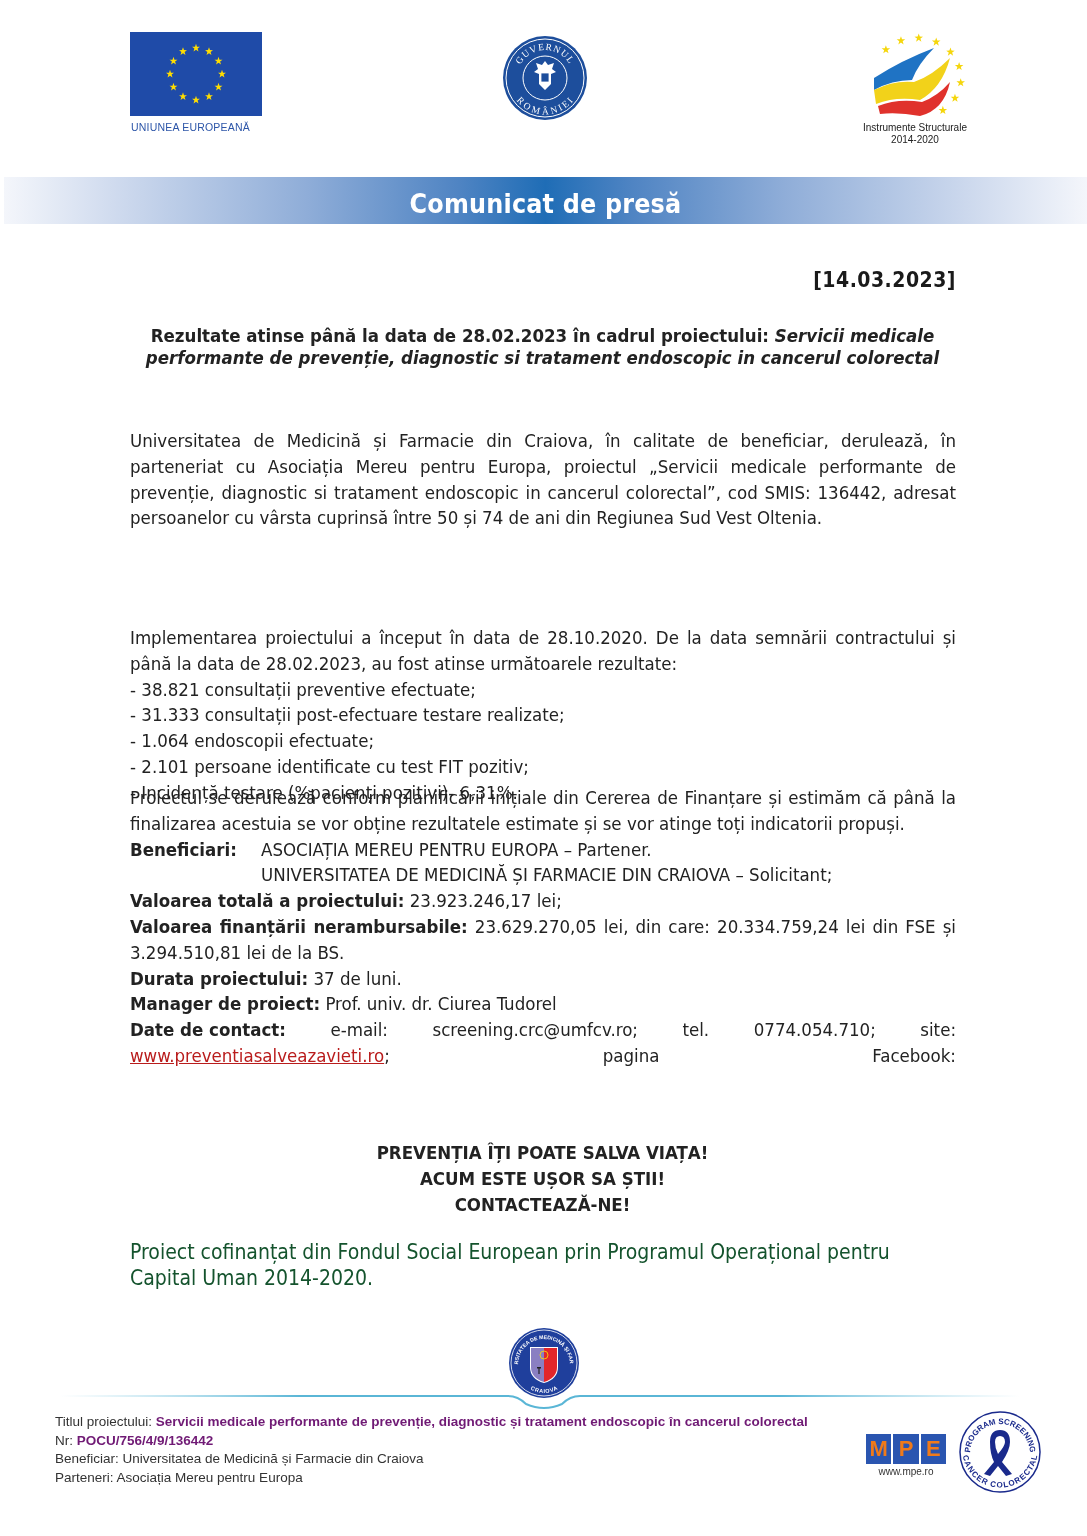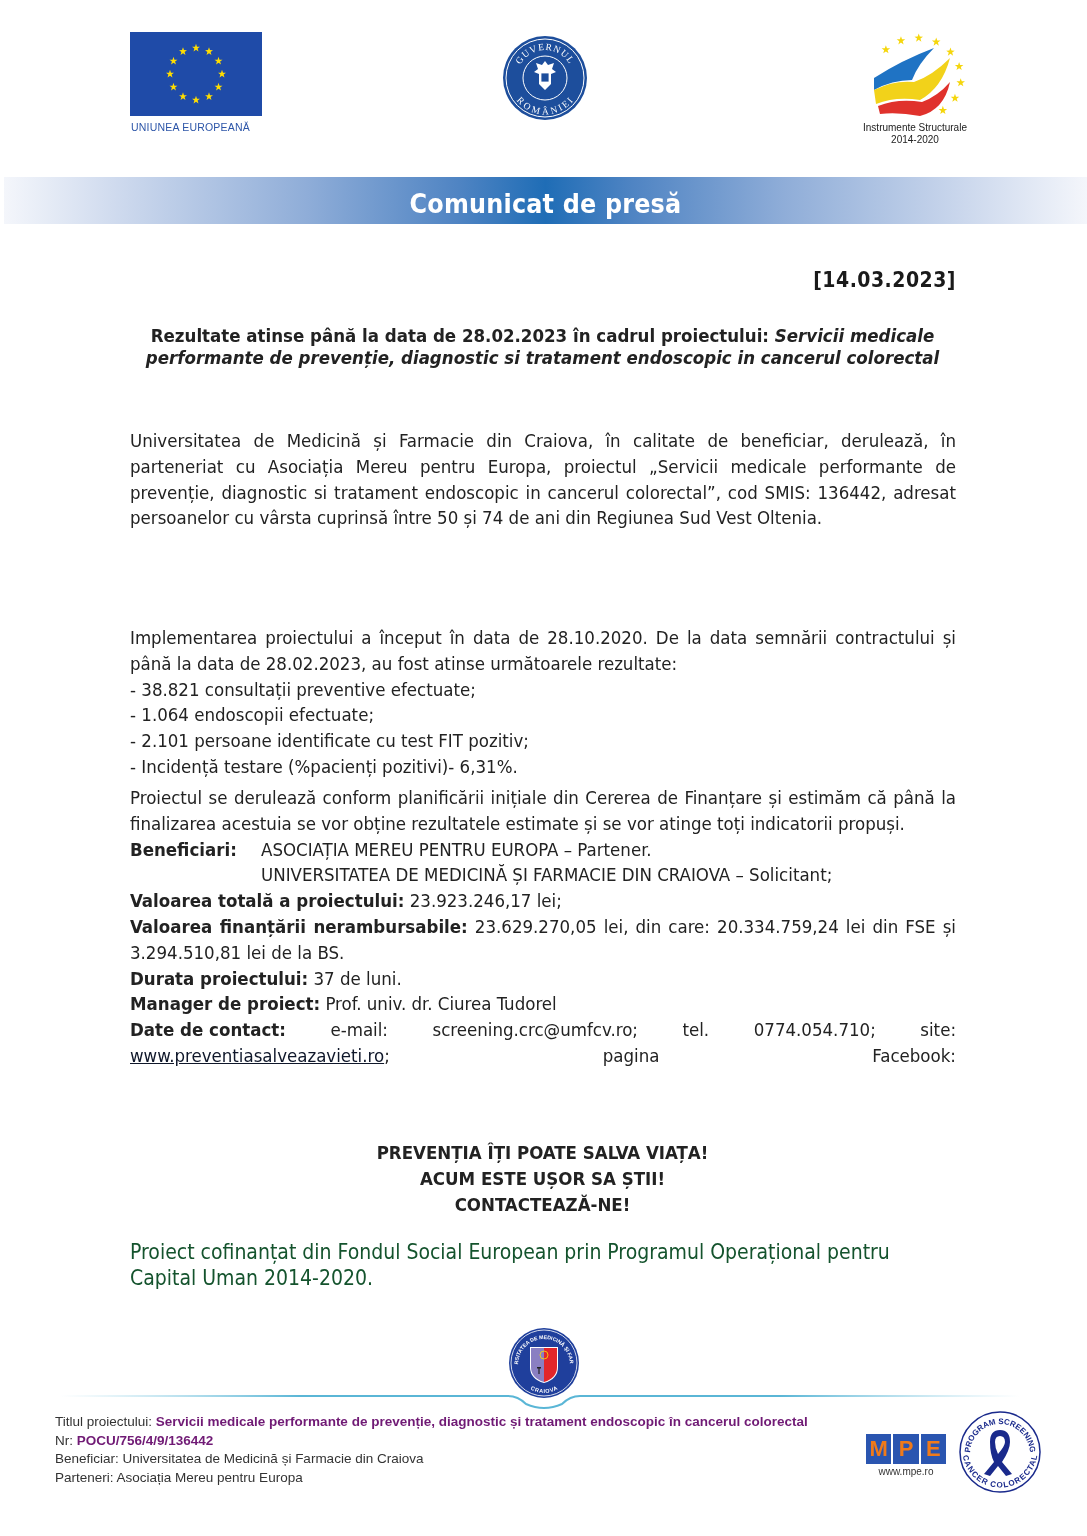--- a/index.html
+++ b/index.html
@@ -139,6 +139,7 @@
   <div class="justify">Implementarea proiectului a început în data de 28.10.2020. De la data semnării contractului și până la data de 28.02.2023, au fost atinse următoarele rezultate:</div>
   <div>
     <span class="list-item">- 38.821 consultații preventive efectuate;</span>
+    <span class="list-item">- 31.333 consultații post-efectuare testare realizate;</span>
     <span class="list-item">- 1.064 endoscopii efectuate;</span>
     <span class="list-item">- 2.101 persoane identificate cu test FIT pozitiv;</span>
     <span class="list-item">- Incidență testare (%pacienți pozitivi)- 6,31%.</span>

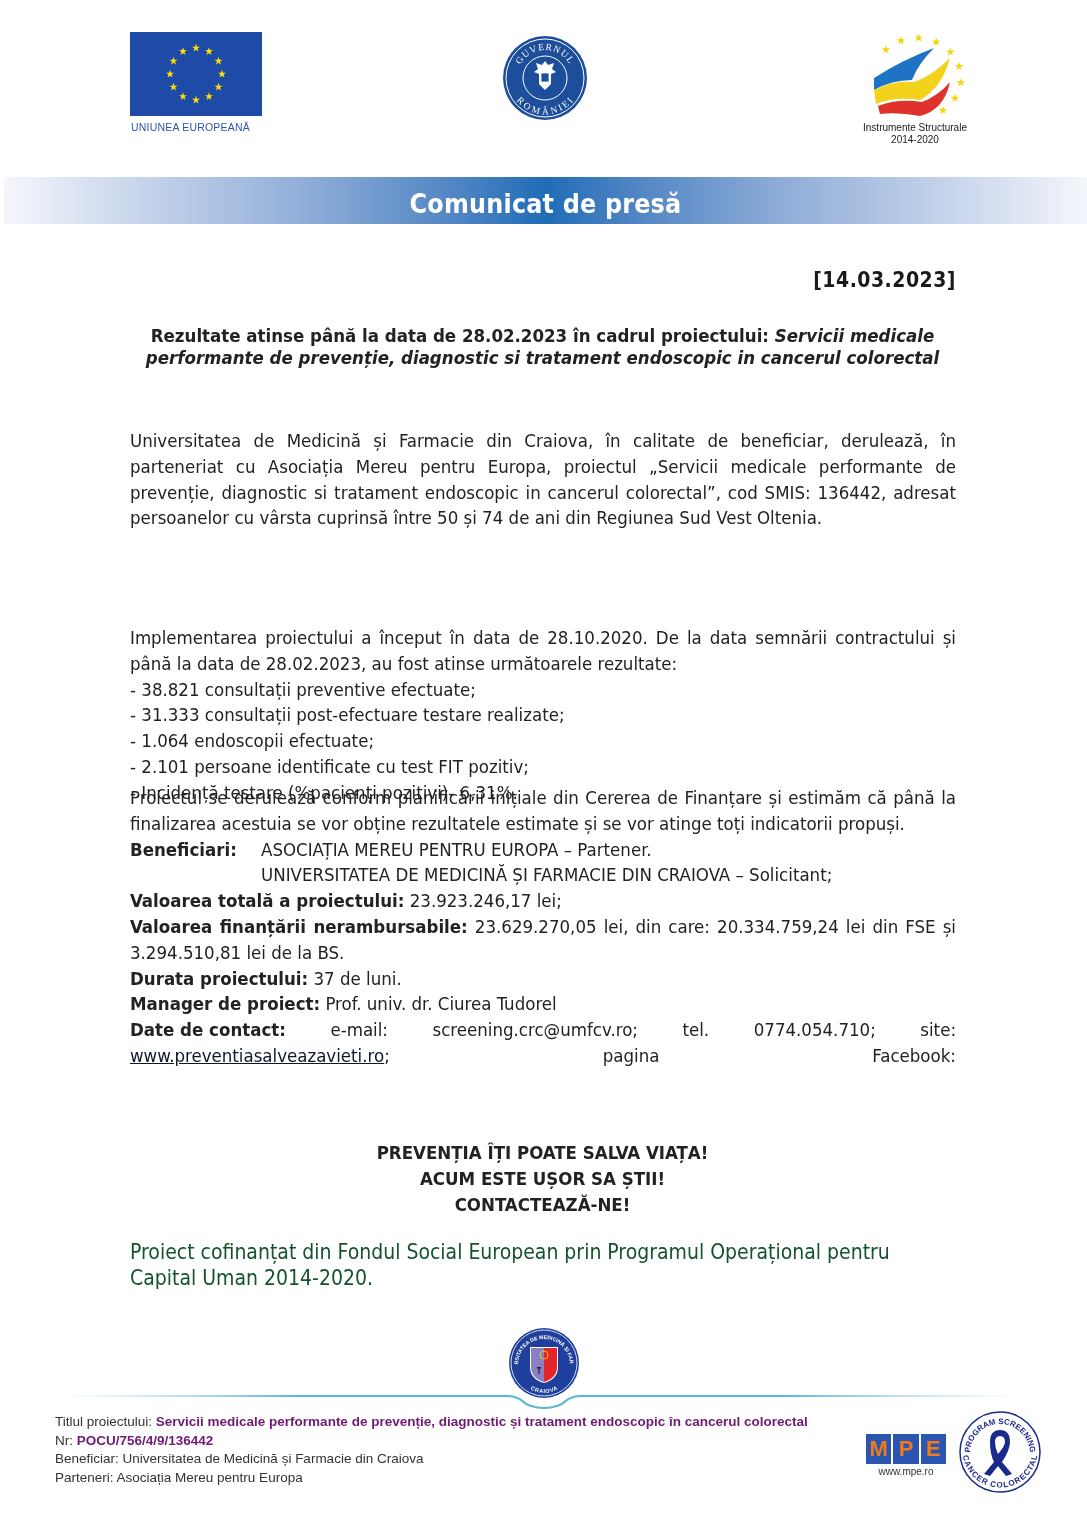--- a/index.html
+++ b/index.html
@@ -40,7 +40,7 @@
     .benef-values { flex: 1; }
 
     .contact-line { display: flex; justify-content: space-between; }
-    a.link { color: #0f172a; text-decoration: underline; }
+    a.link { color: #b91c1c; text-decoration: underline; }
 
     .slogan { position: absolute; left: 130px; width: 825px; top: 1140px; text-align: center; font-weight: bold; font-size: 18.5px; line-height: 25.8px; color: #222; }
 

